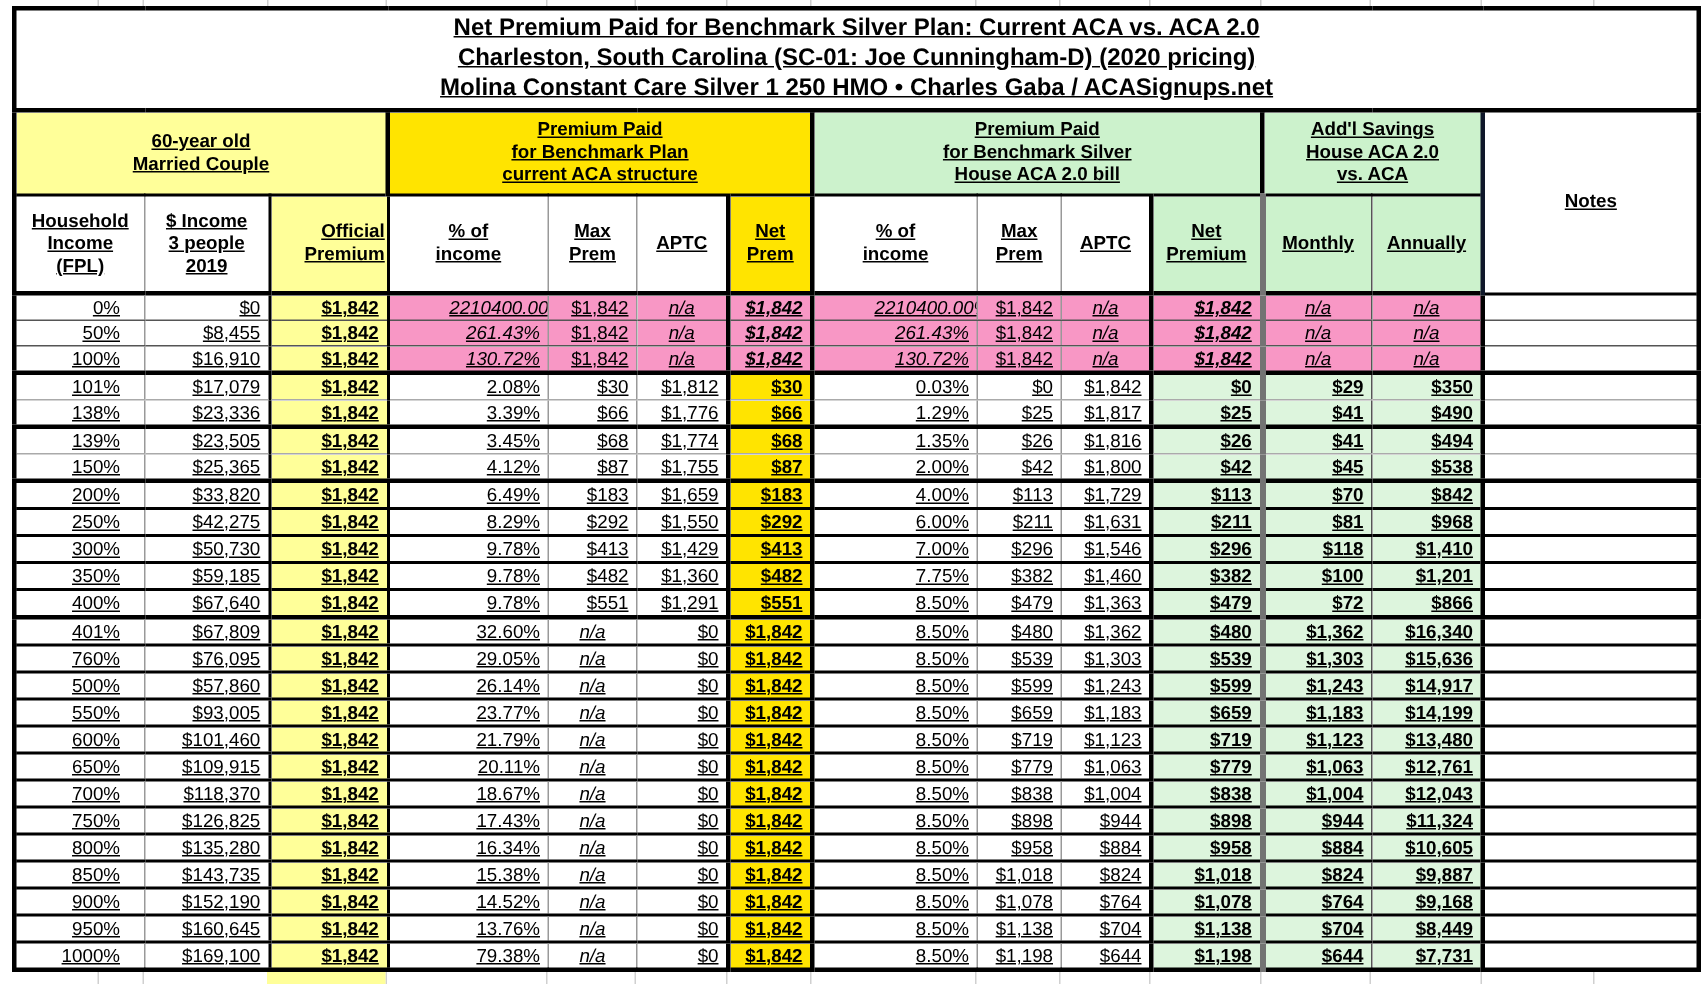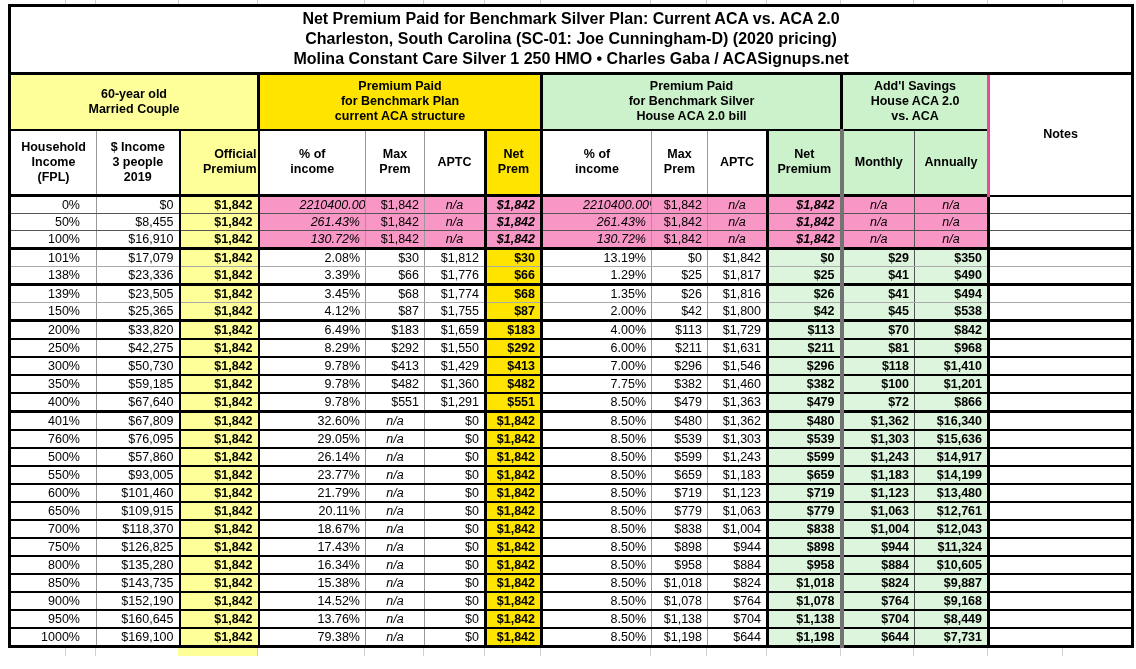--- a/index.html
+++ b/index.html
@@ -11,7 +11,7 @@
     color: #000;
     overflow: hidden;
   }
-  .sheet { position: relative; width: 1136px; }
+  .sheet { position: relative; width: 1136px; text-decoration: underline; }
   .gridstrip { position: relative; width: 1136px; }
   .gridstrip.top { height: 4px; }
   .gridstrip.bottom { height: 8px; }

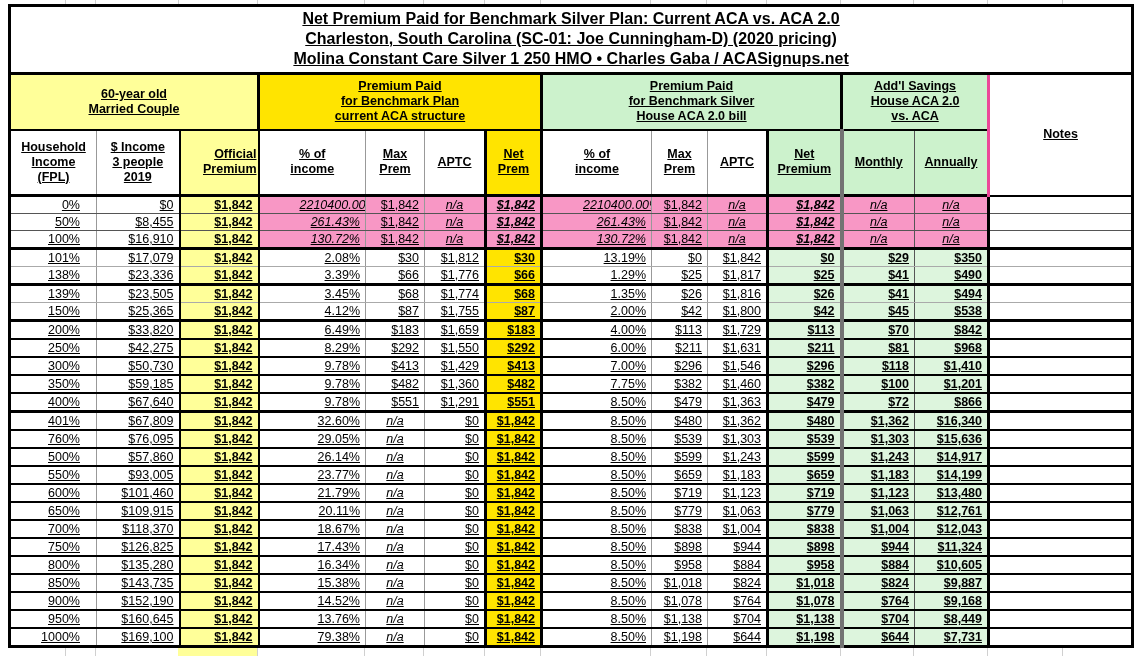--- a/index.html
+++ b/index.html
@@ -63,7 +63,7 @@
   .g-aca   { background: var(--gold);        border-left: 3px solid #000; }
   .g-house { background: var(--headergreen); border-left: 3px solid #000; }
   .g-save  { background: var(--headergreen); border-left: 3px solid #000; }
-  .g-notes { background: #fff;               border-left: 3px solid #ec4899;
+  .g-notes { background: #fff;               border-left: 3px solid #0f172a;
              vertical-align: middle; border-bottom: 3px solid #000; }
 
   

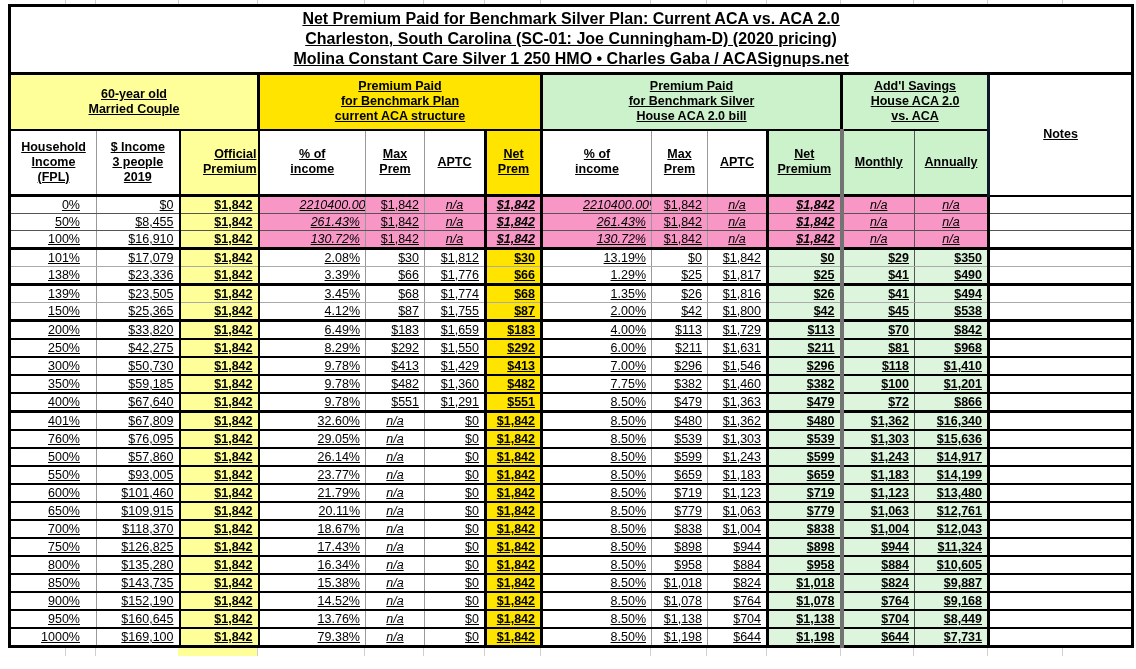--- a/index.html
+++ b/index.html
@@ -280,7 +280,7 @@
           <td class="c4">$30</td>
           <td class="c5">$1,812</td>
           <td class="c6">$30</td>
-          <td class="c7">13.19%</td>
+          <td class="c7">0.03%</td>
           <td class="c8">$0</td>
           <td class="c9">$1,842</td>
           <td class="c10">$0</td>

